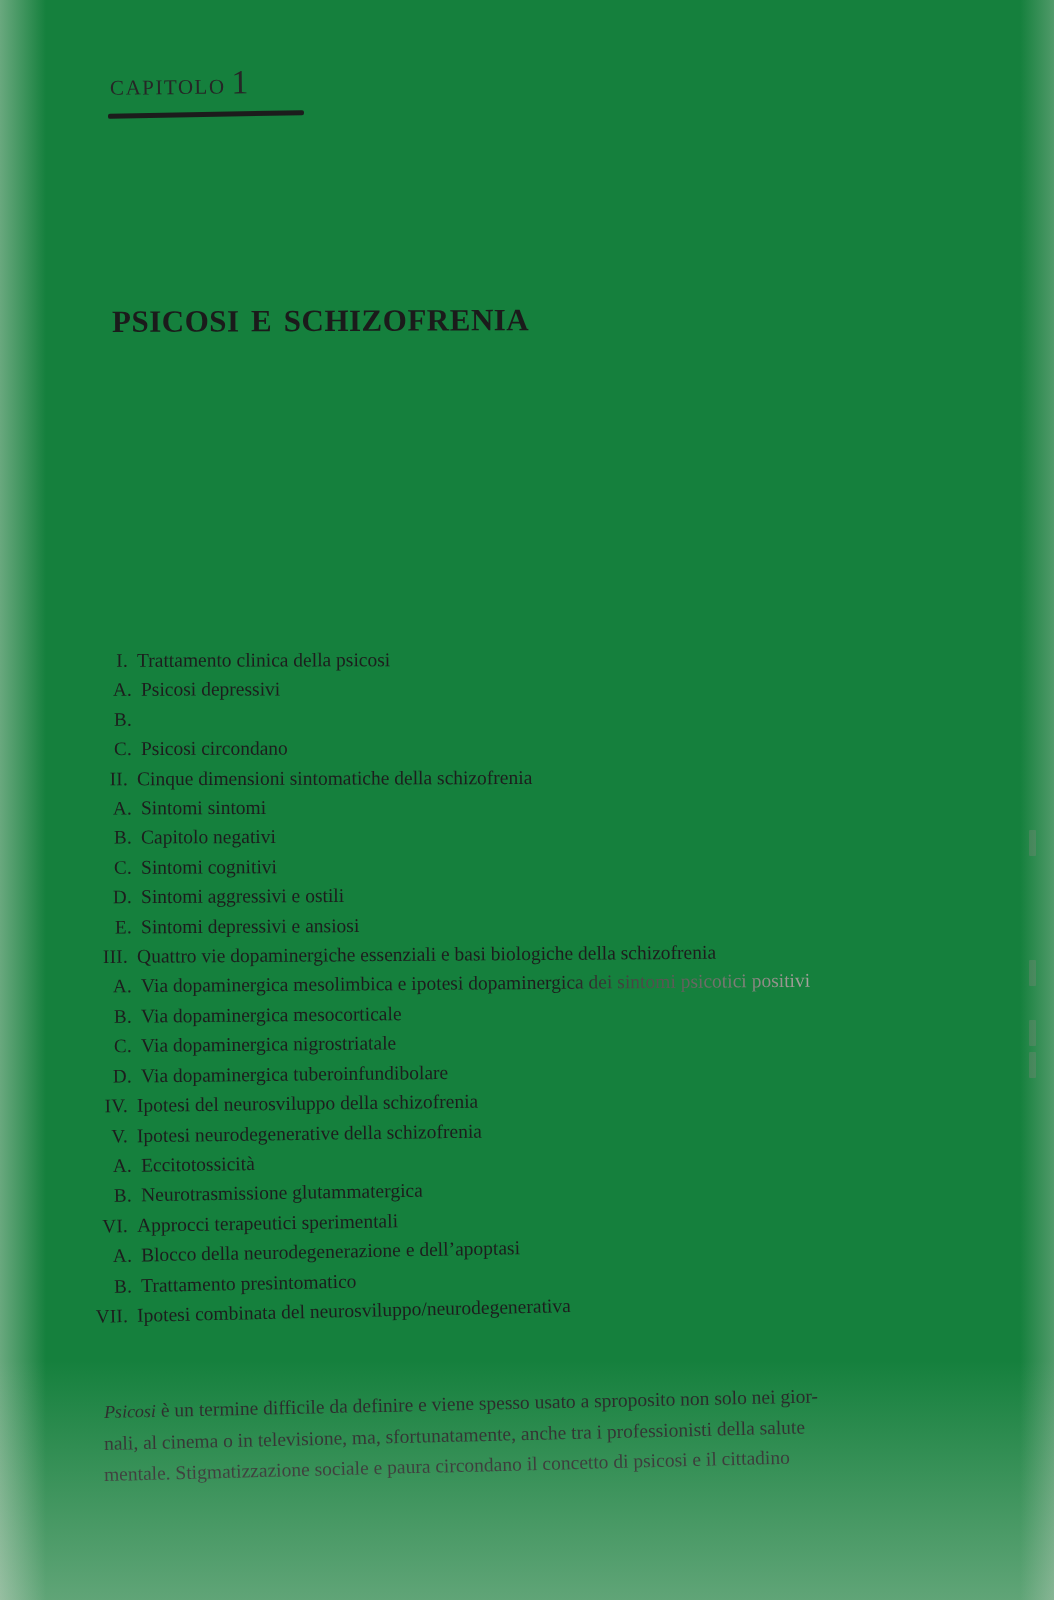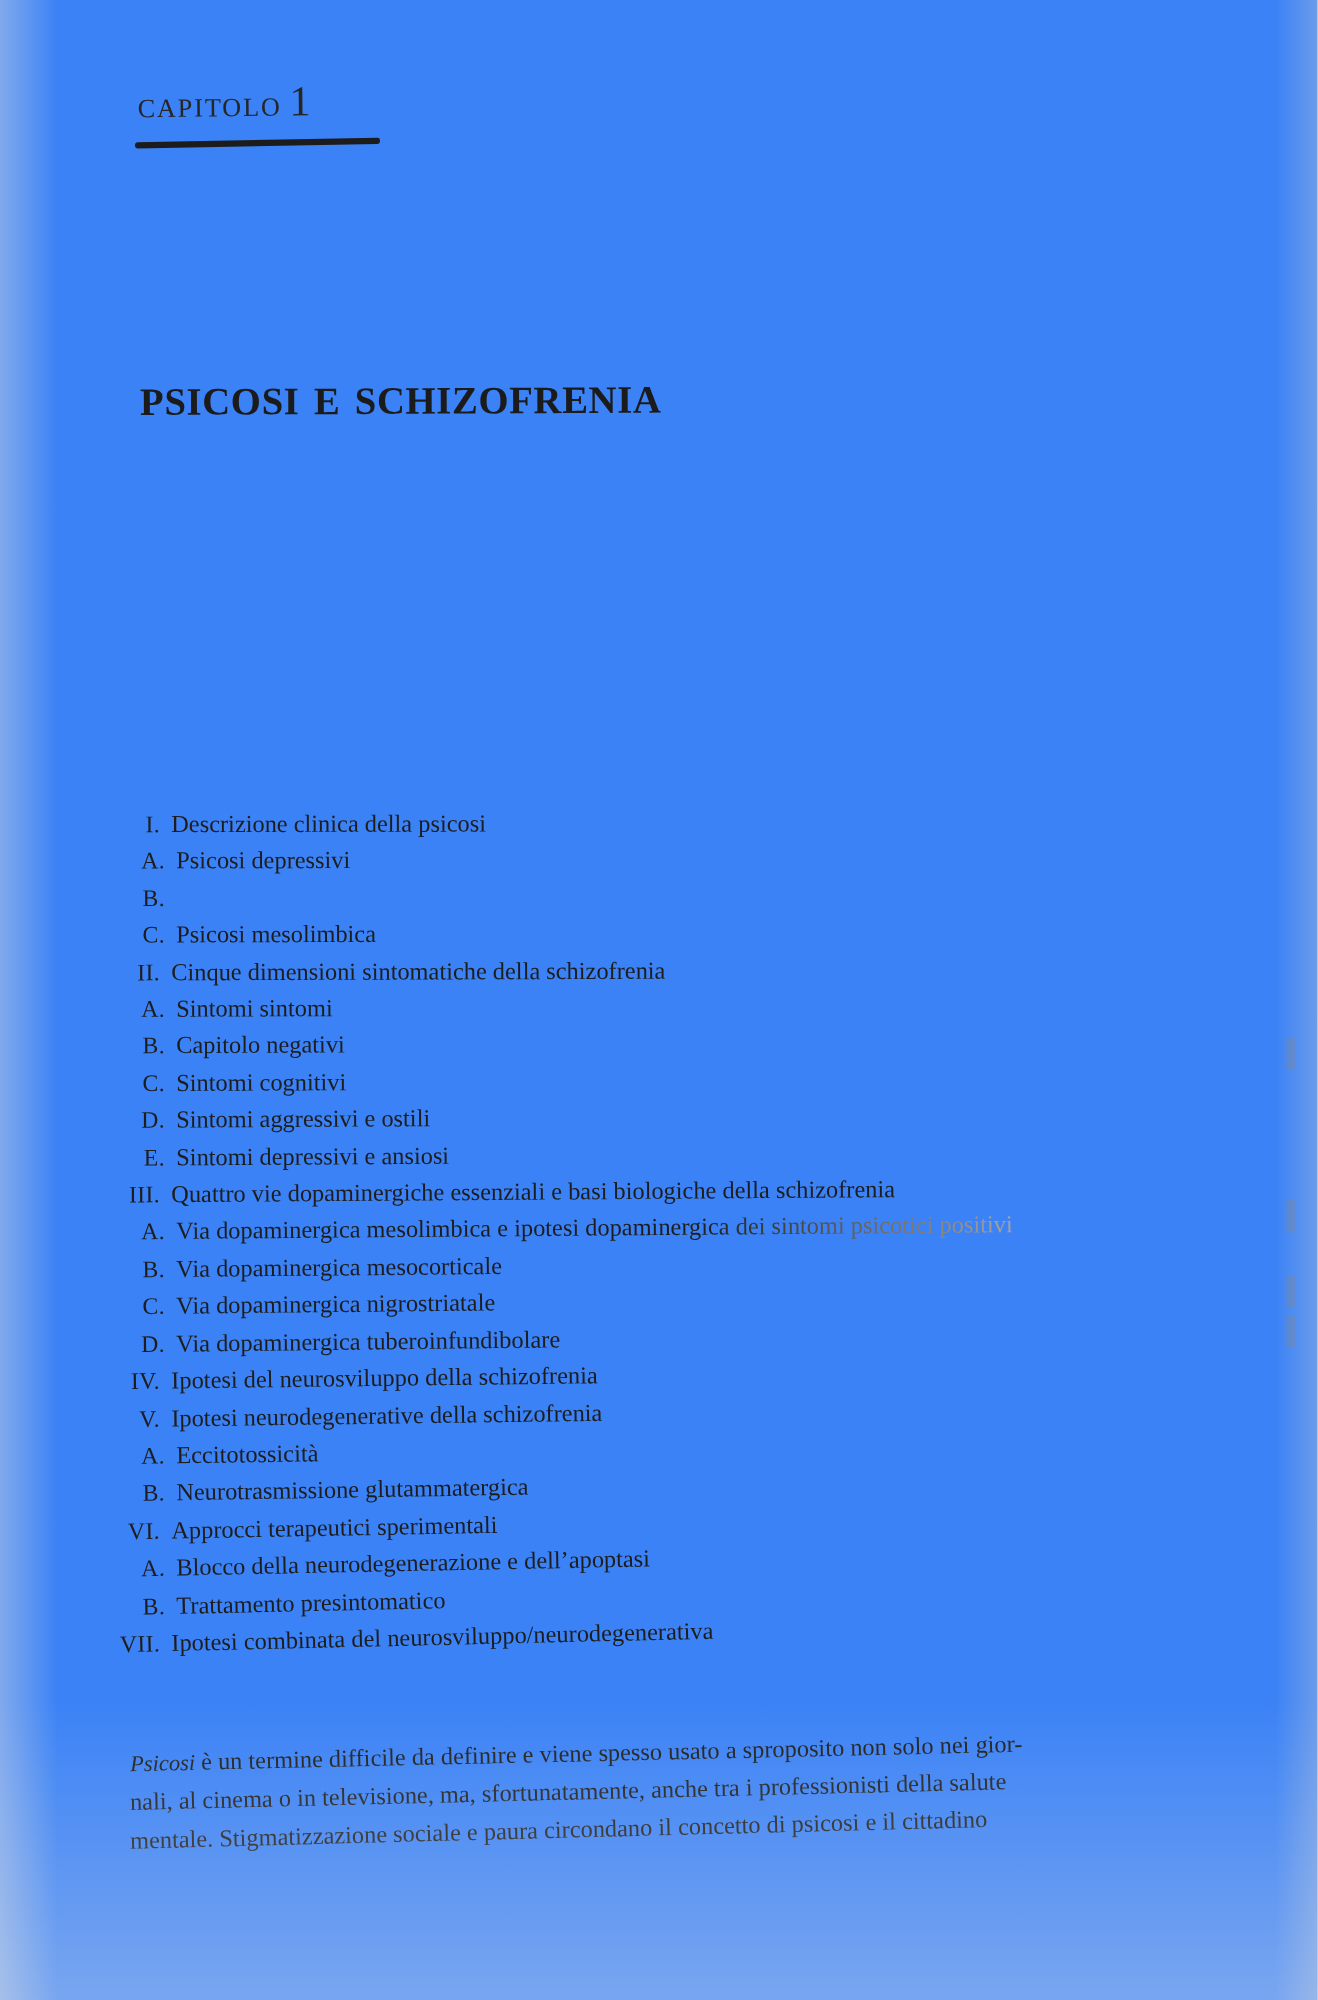--- a/index.html
+++ b/index.html
@@ -21,7 +21,8 @@
   .page {
     position: absolute;
     inset: 0;
-    background: #3b82f6;
+    background: #15803d;
+    font-family: Liberation Serif, serif;
   }
 
   

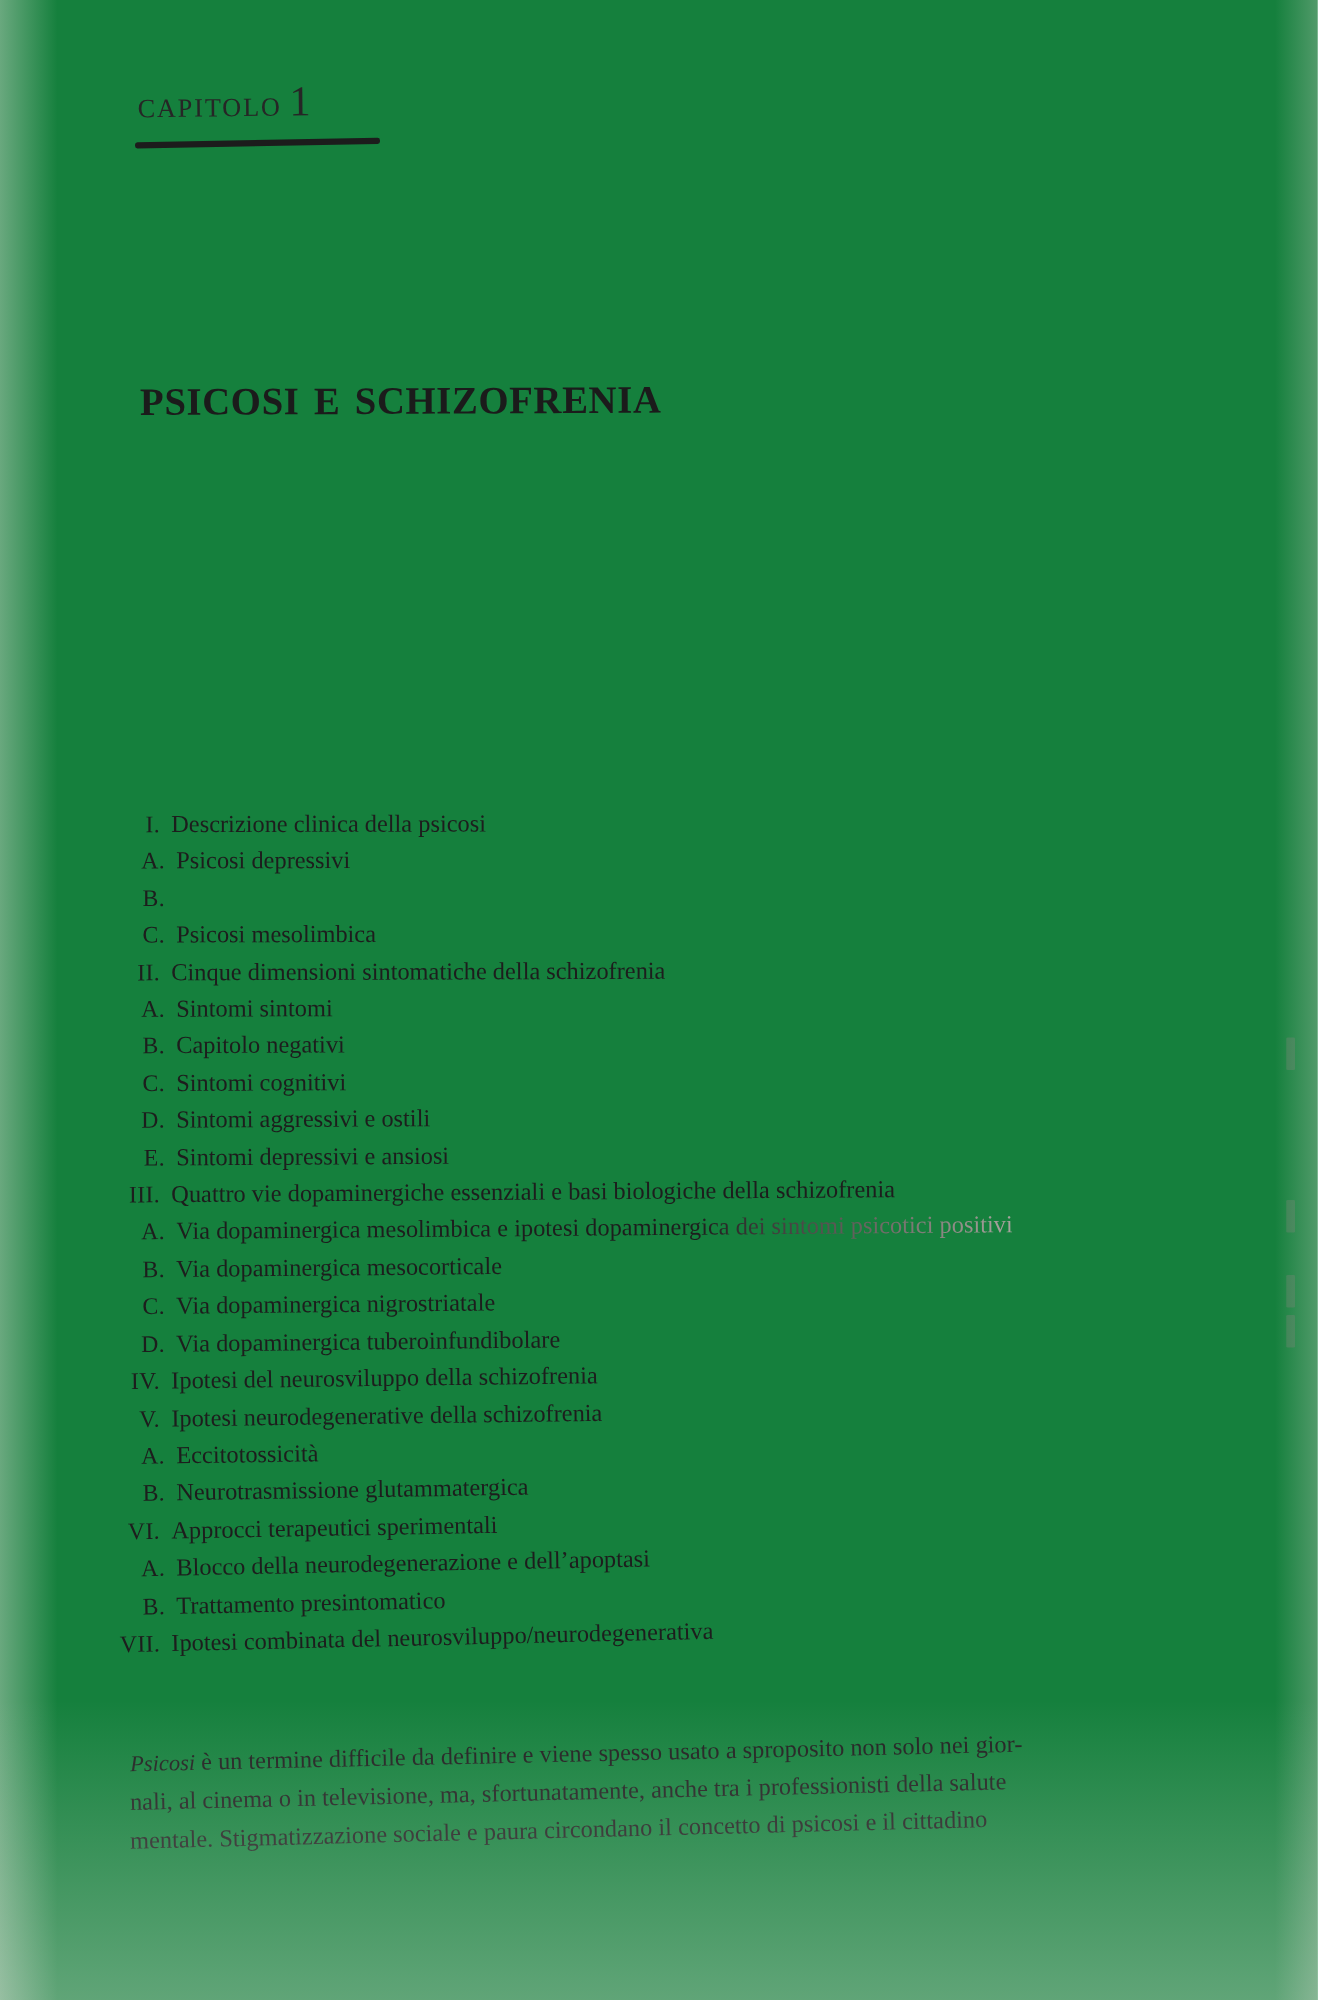--- a/index.html
+++ b/index.html
@@ -209,7 +209,7 @@
   <div class="toc" id="toc">
       <div class="toc-row lvl1" data-i="0">
         <span class="marker">I.</span>
-        <span class="label">Descrizione clinica della psicosi</span>
+        <span class="label">Trattamento clinica della psicosi</span>
       </div>
       <div class="toc-row lvl2" data-i="1">
         <span class="marker">A.</span>

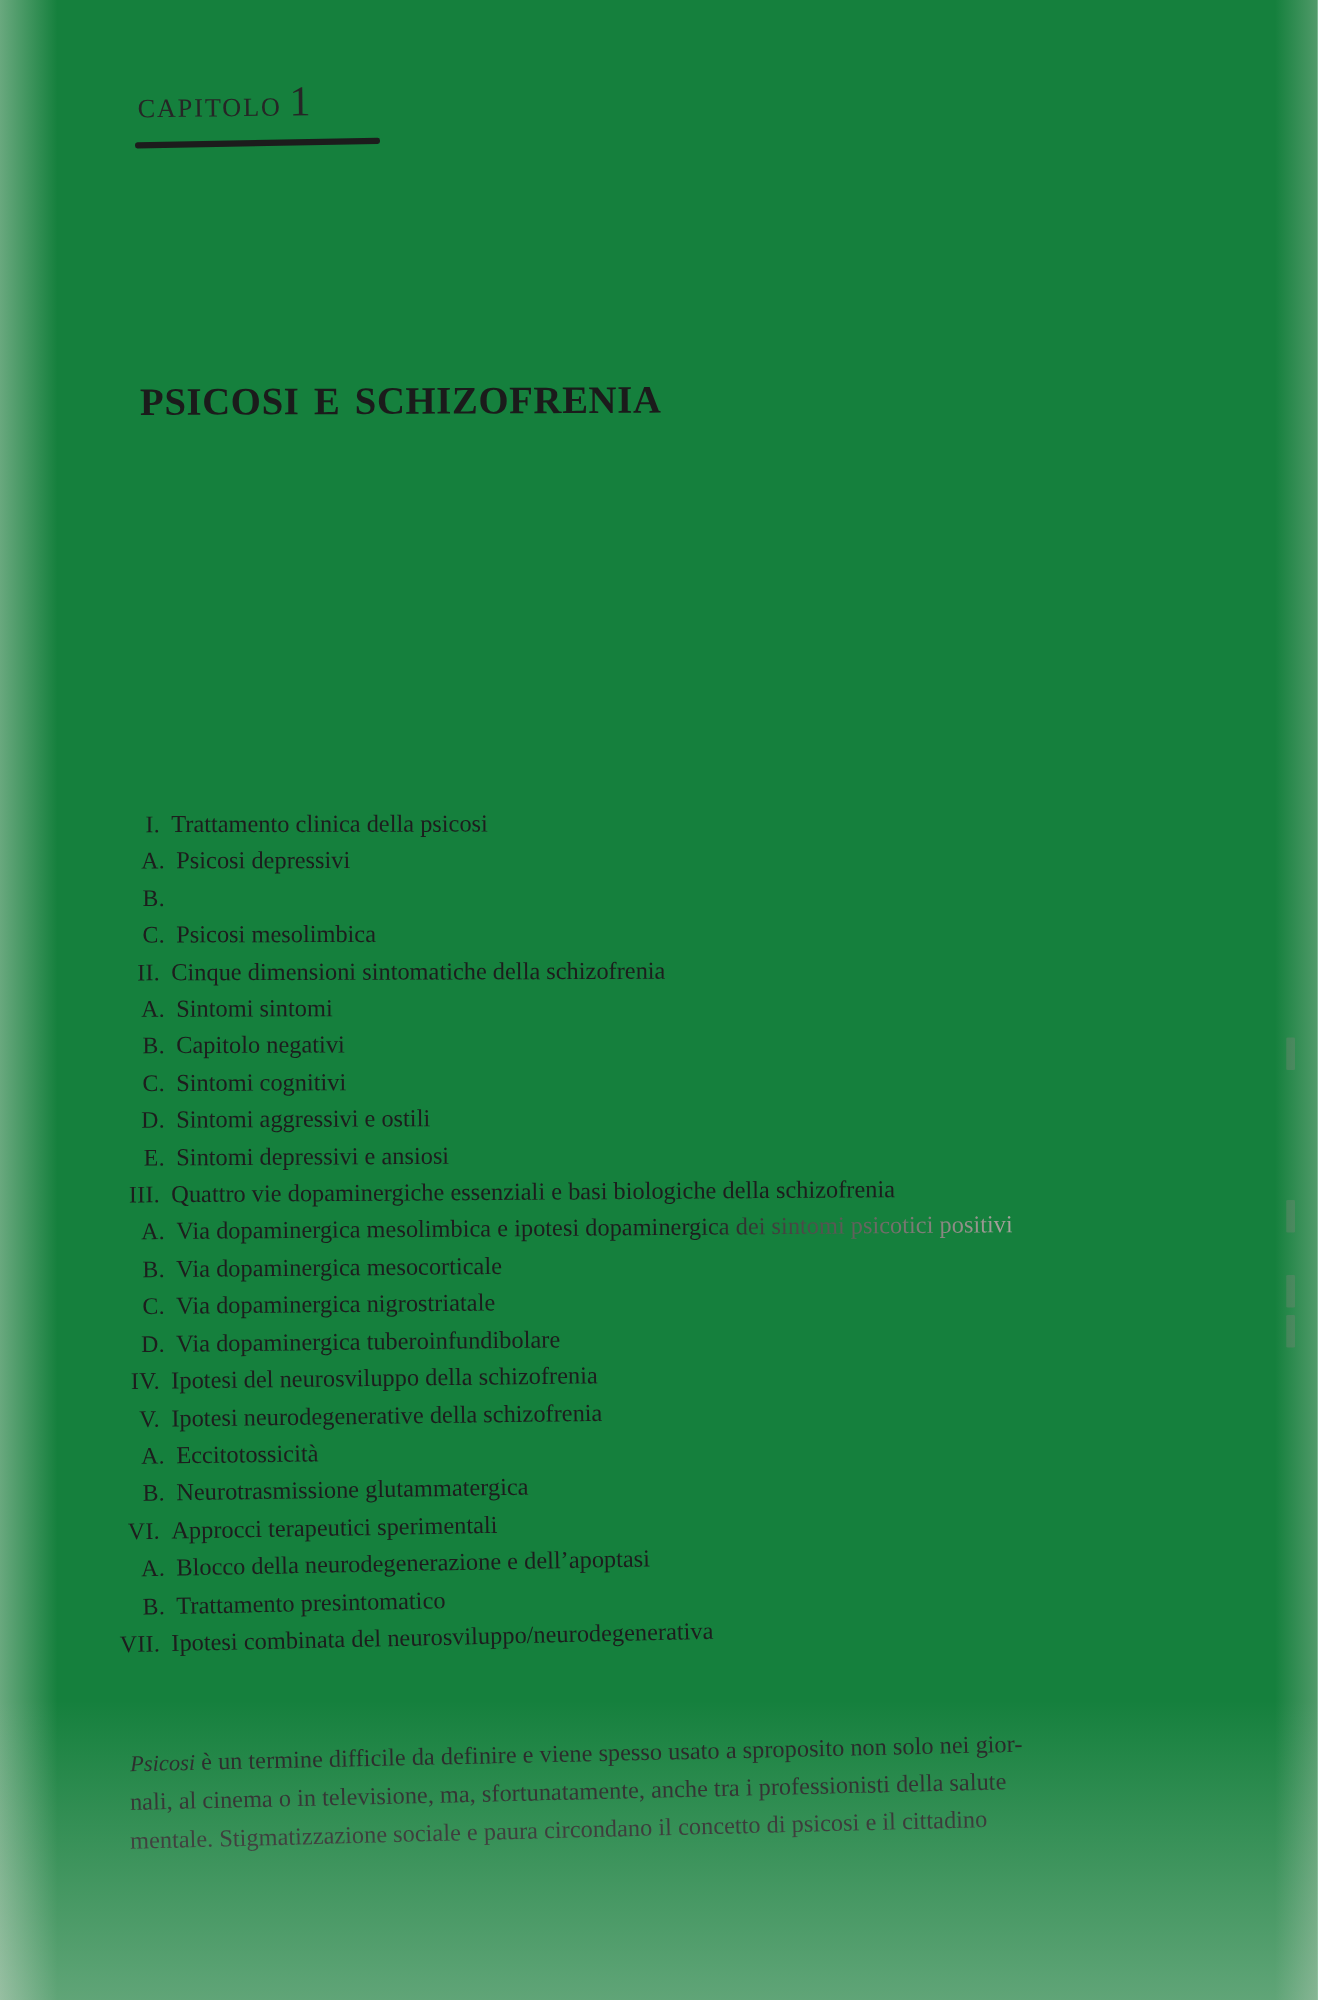--- a/index.html
+++ b/index.html
@@ -220,7 +220,7 @@
       </div>
       <div class="toc-row lvl2" data-i="3">
         <span class="marker">C.</span>
-        <span class="label">Psicosi mesolimbica</span>
+        <span class="label">Psicosi circondano</span>
       </div>
       <div class="toc-row lvl1" data-i="4">
         <span class="marker">II.</span>

